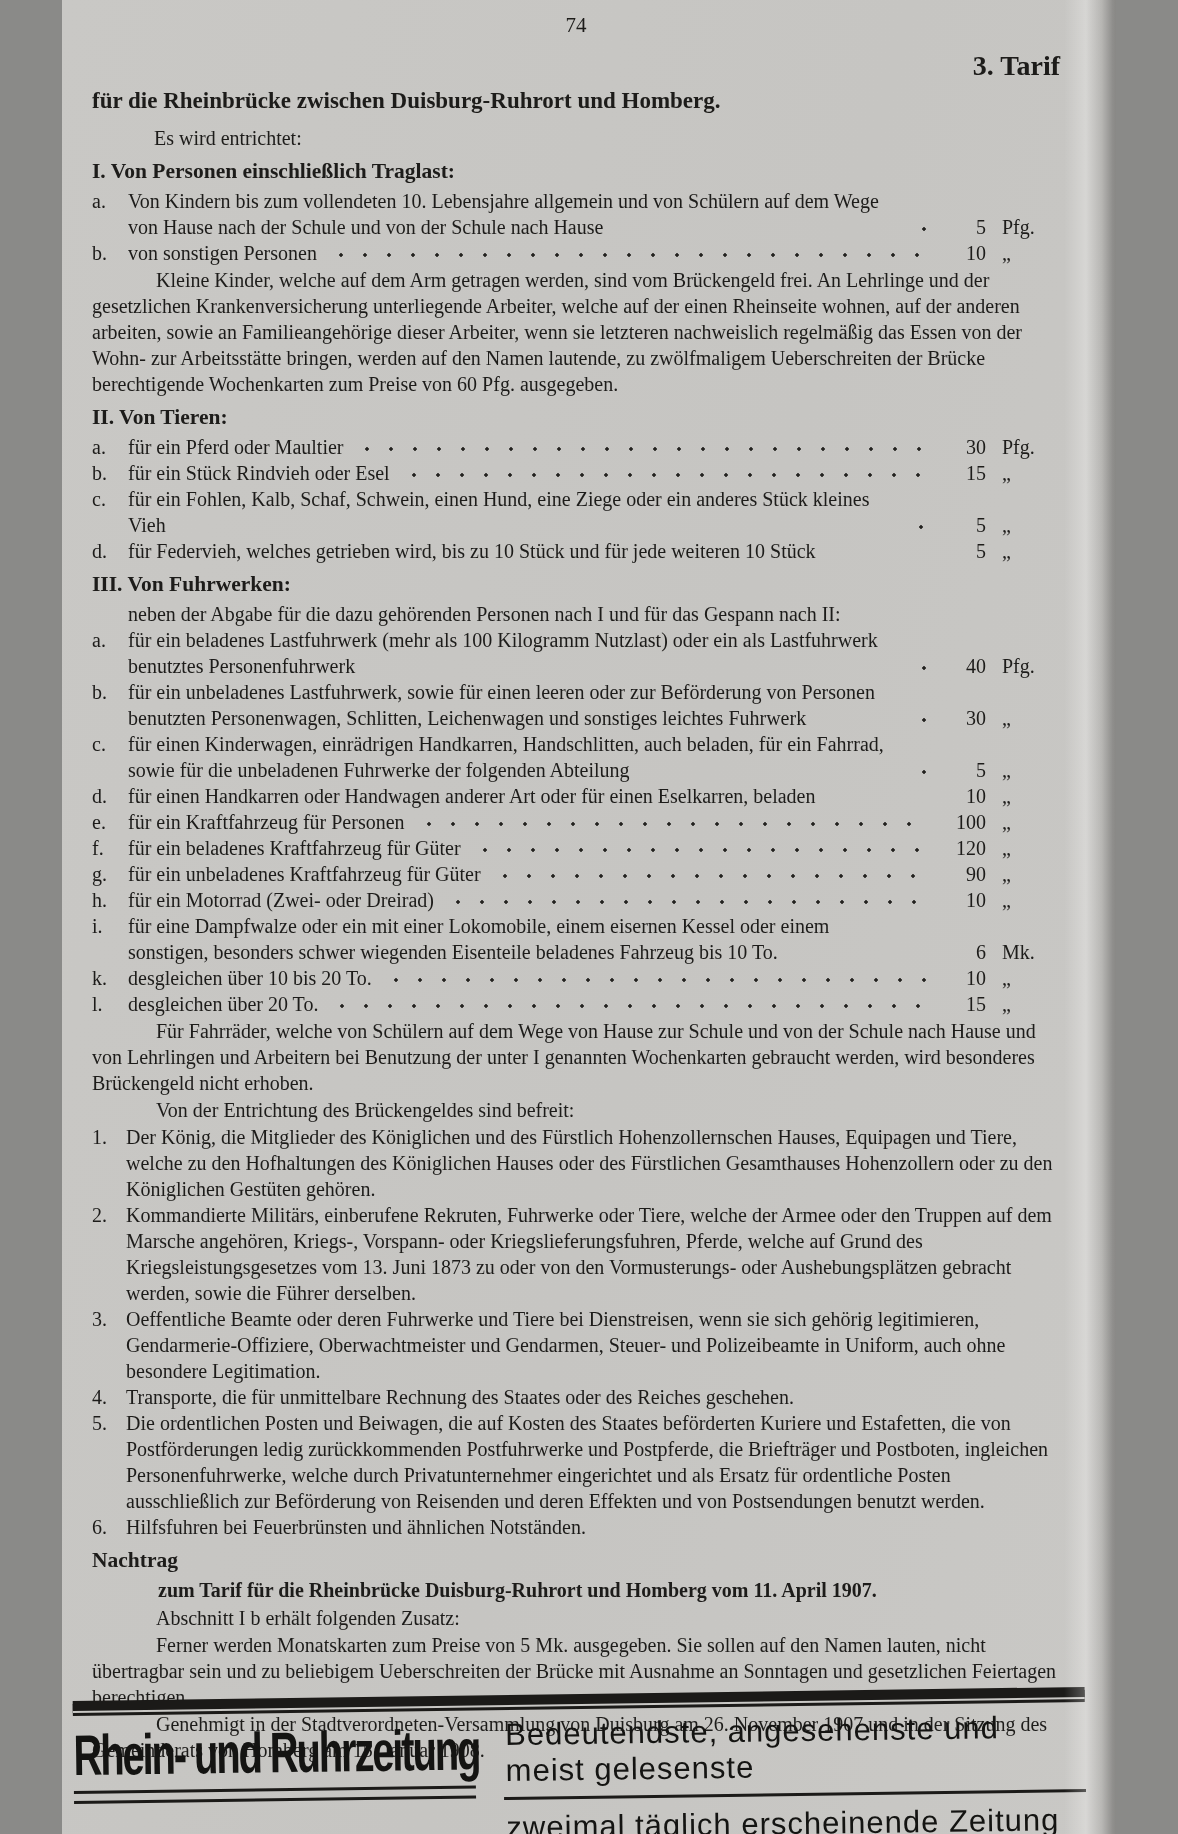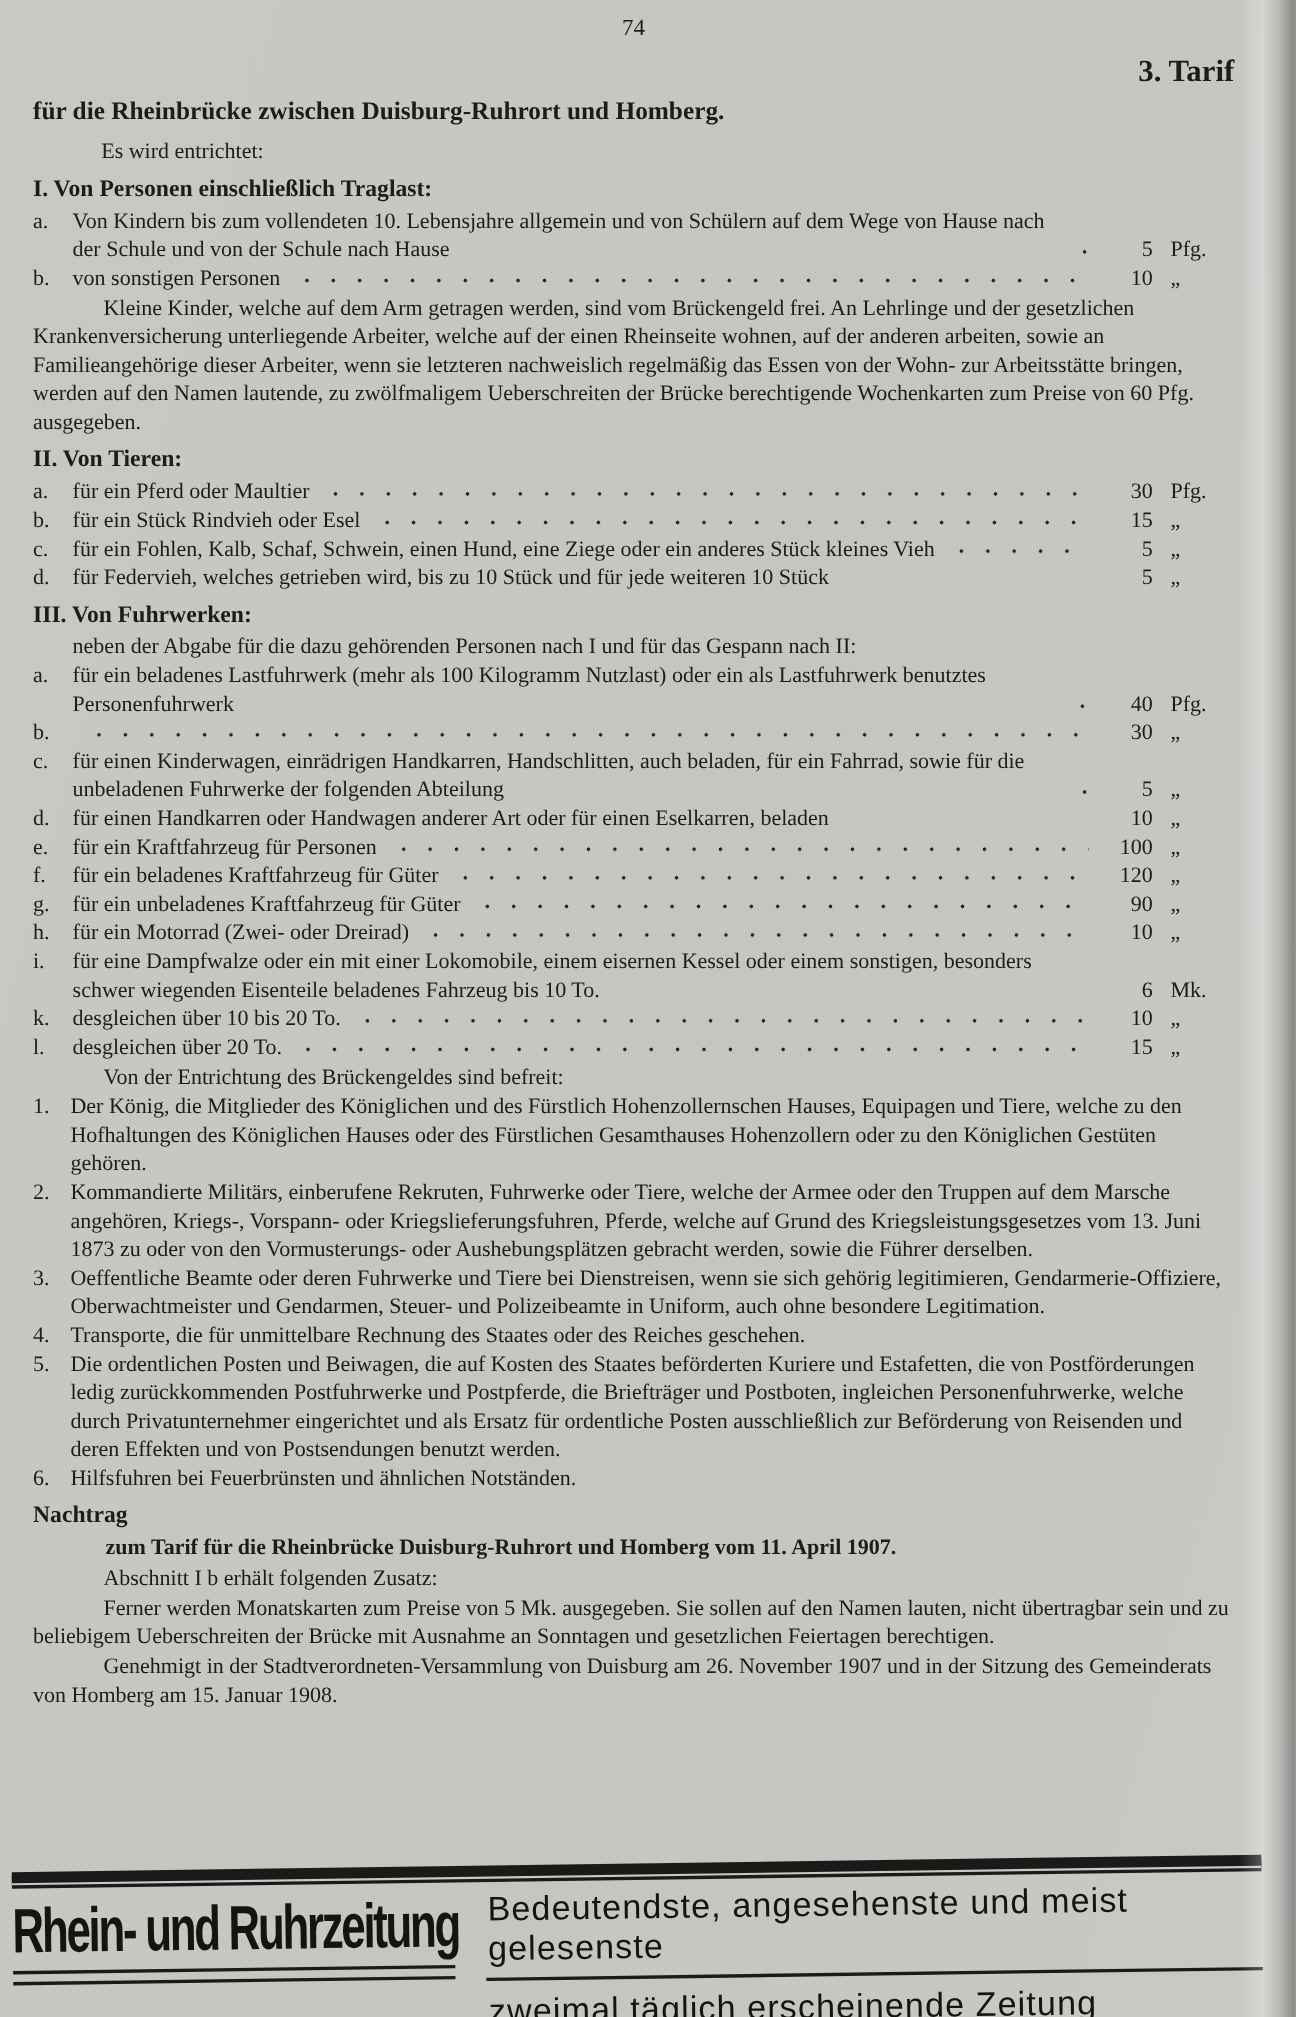--- a/index.html
+++ b/index.html
@@ -5,7 +5,7 @@
   html,body { margin:0; padding:0; background:#8a8a88; }
   .page {
     position:relative;
-    width:1178px; height:1834px;
+    width:1054px; height:1834px;
     margin:0 auto;
     background:linear-gradient(105deg,#c9c8c5 0%,#c6c5c2 55%,#c9c8c5 100%);
     color:#1d1c1a;

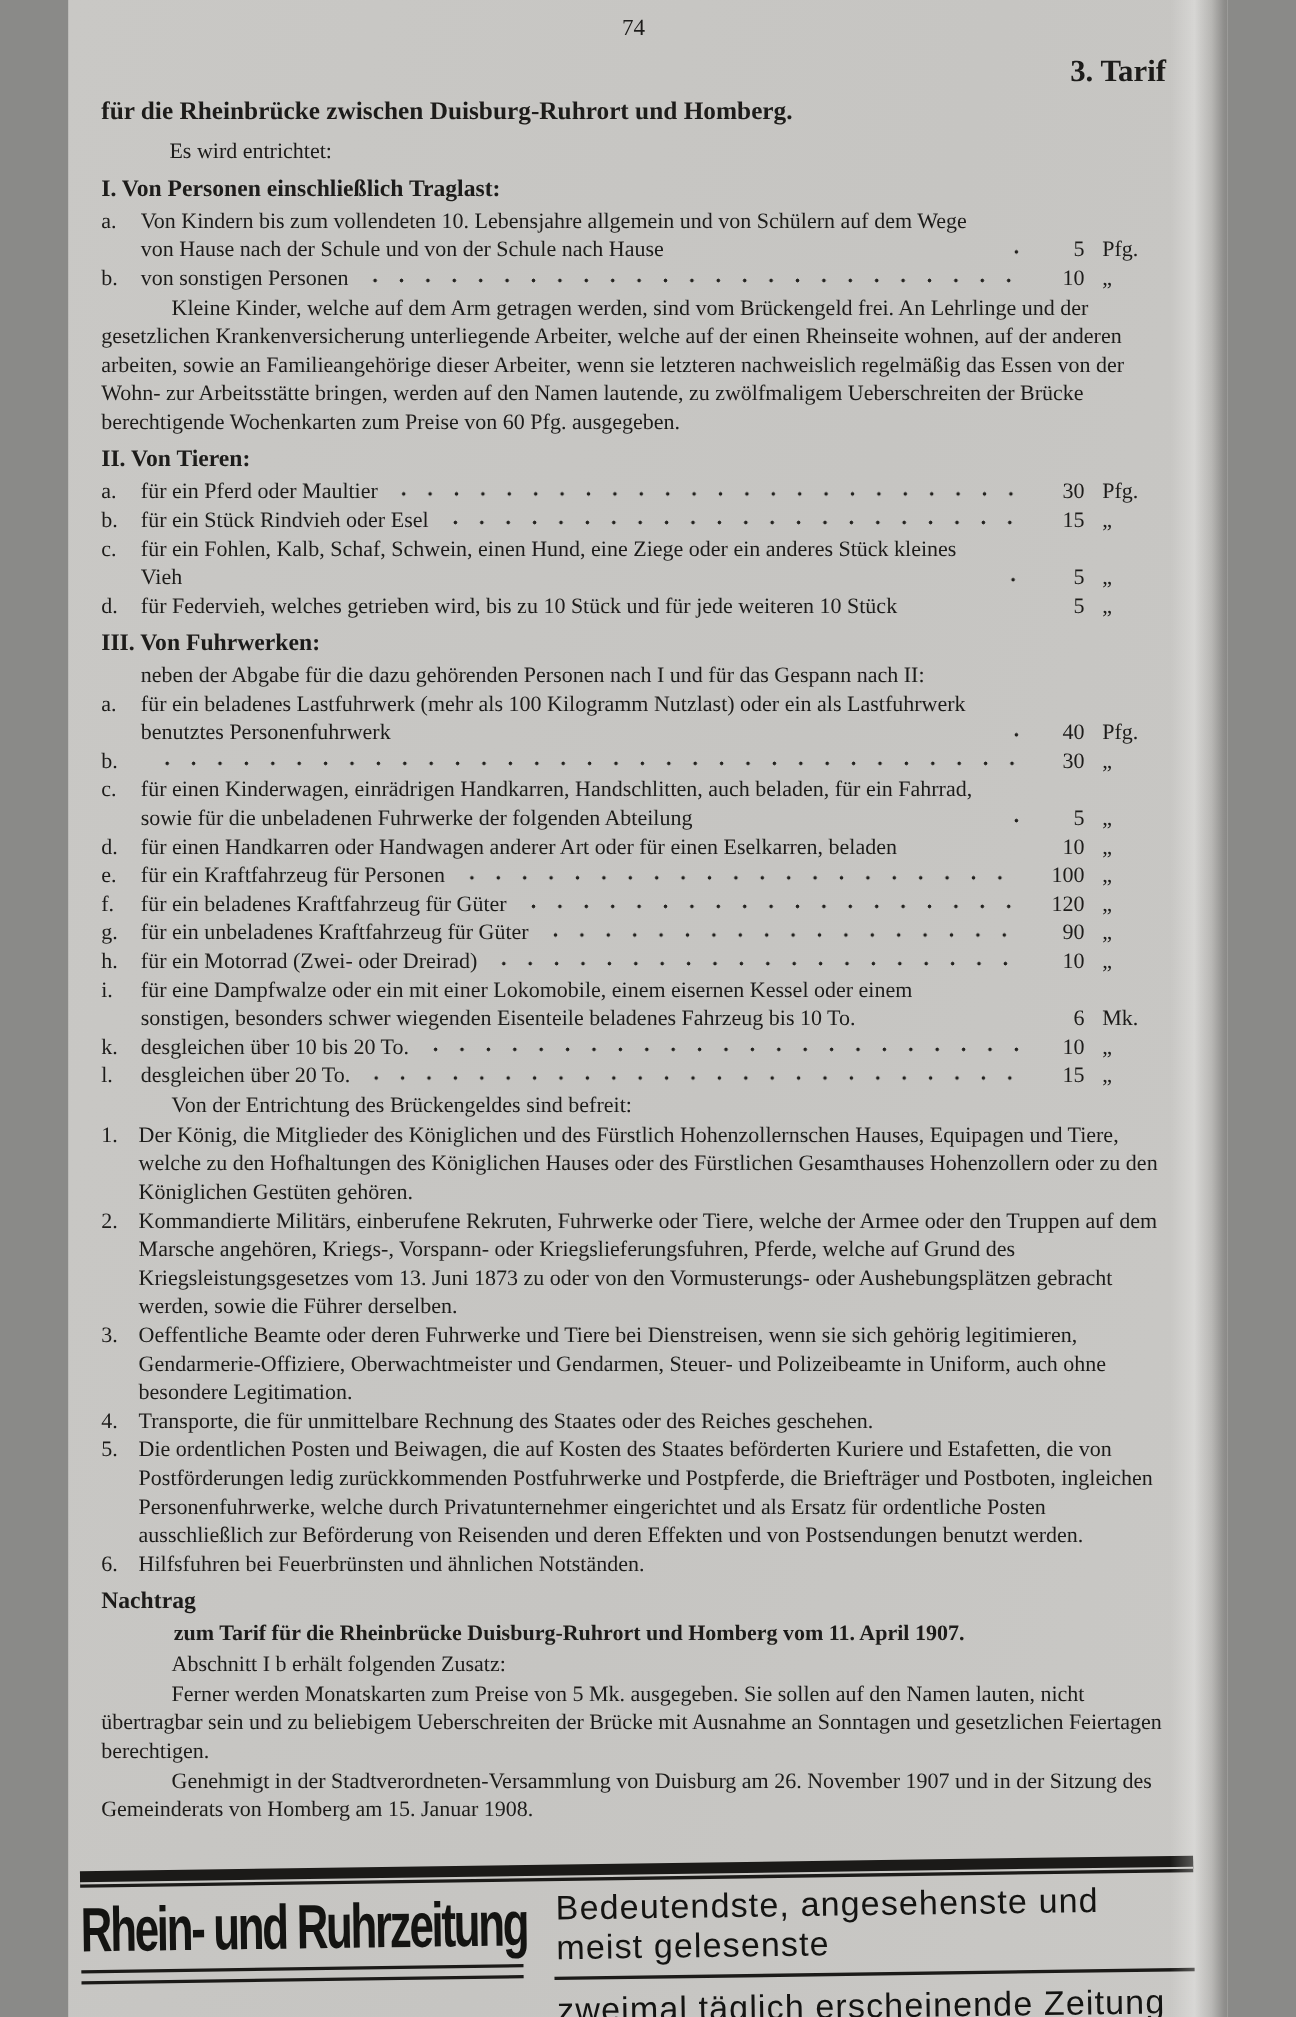--- a/index.html
+++ b/index.html
@@ -156,6 +156,7 @@
 
         <div class="item">
           <span class="letter">b.</span>
+          <span class="text">für ein unbeladenes Lastfuhrwerk, sowie für einen leeren oder zur Beförderung von Personen benutzten Personenwagen, Schlitten, Leichenwagen und sonstiges leichtes Fuhrwerk</span>
           <span class="leader"></span>
           <span class="price">30</span>
           <span class="unit">„</span>

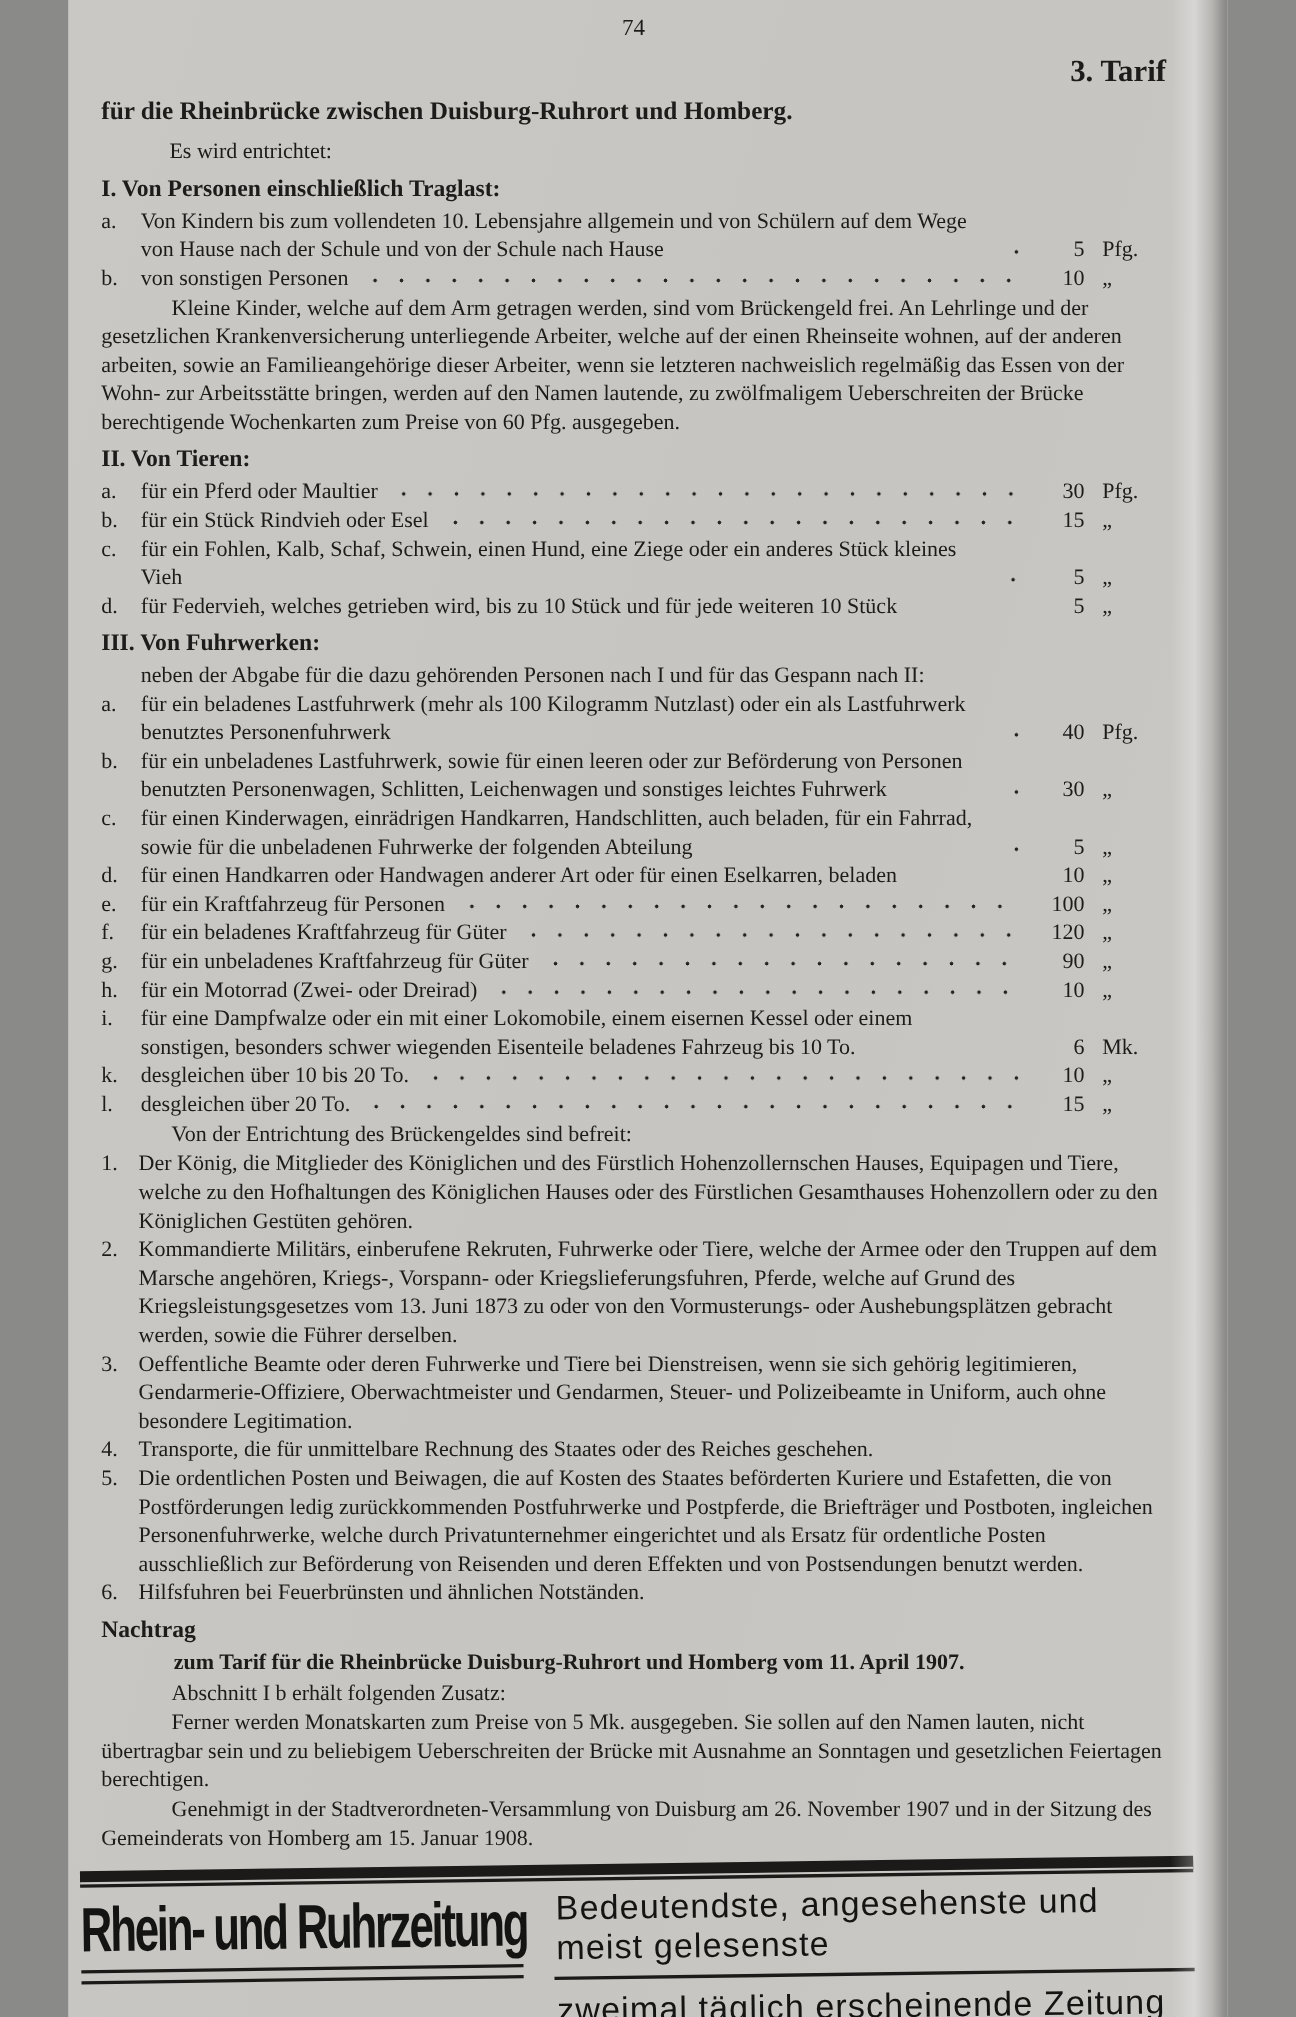--- a/index.html
+++ b/index.html
@@ -234,6 +234,7 @@
           <span class="unit">„</span>
         </div>
       </div>
+    <div class="para">Für Fahrräder, welche von Schülern auf dem Wege von Hause zur Schule und von der Schule nach Hause und von Lehrlingen und Arbeitern bei Benutzung der unter I genannten Wochenkarten gebraucht werden, wird besonderes Brückengeld nicht erhoben.</div>
 
     <div class="para">Von der Entrichtung des Brückengeldes sind befreit:</div>
     <div>

